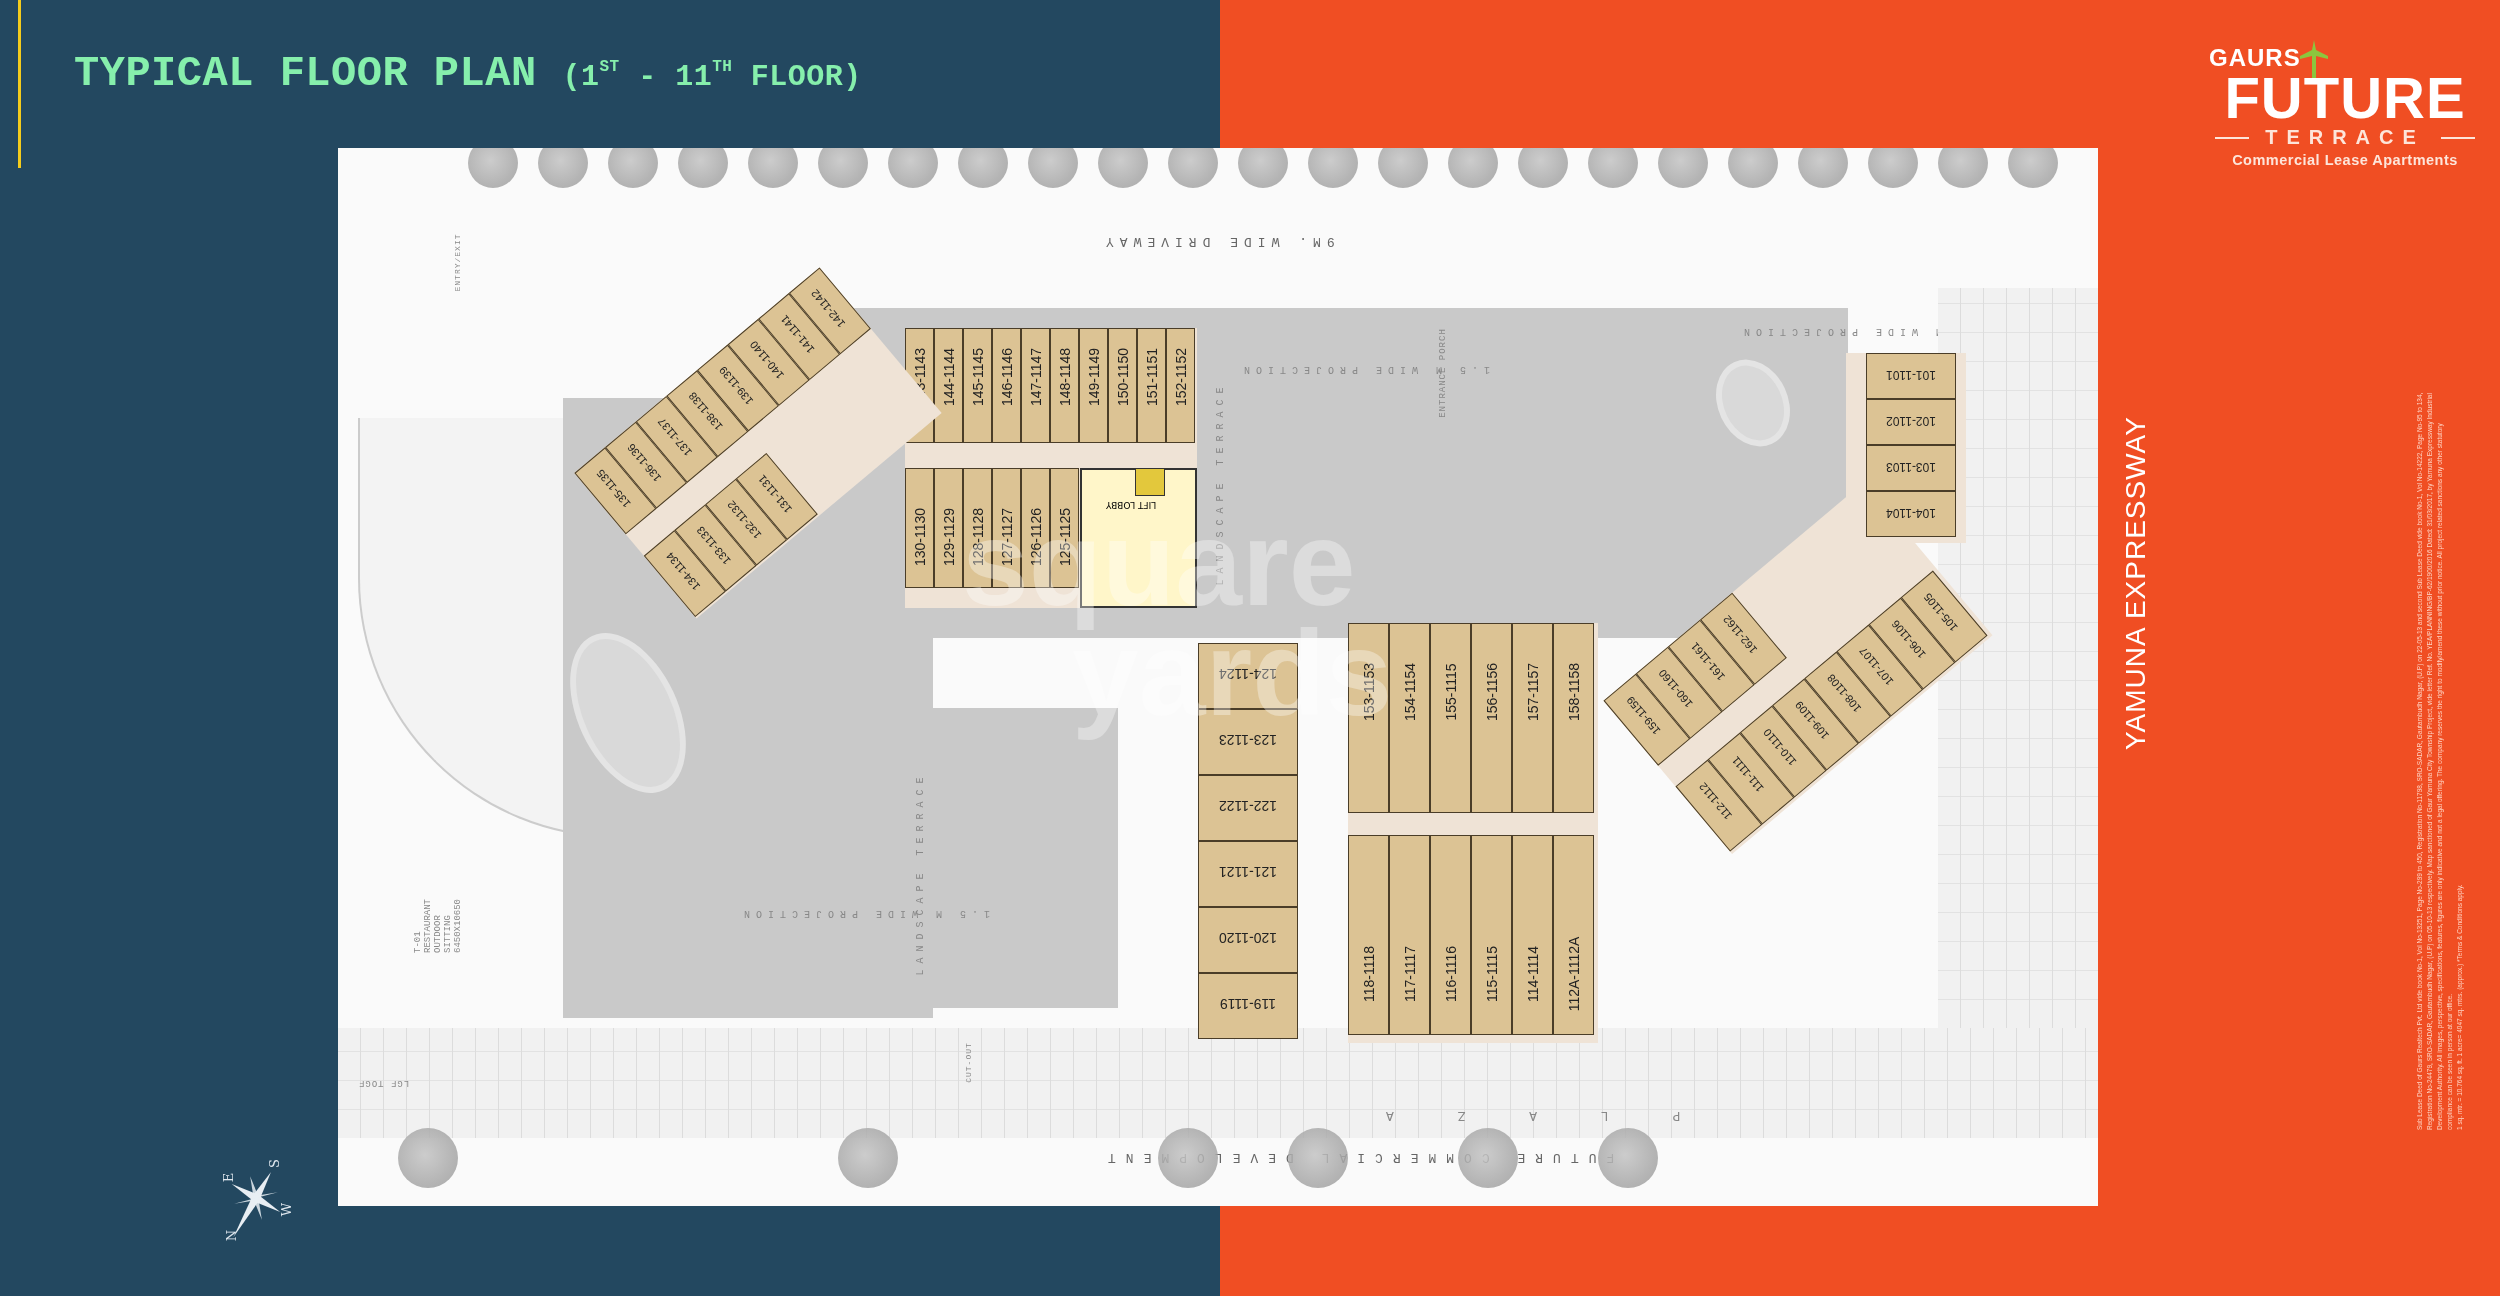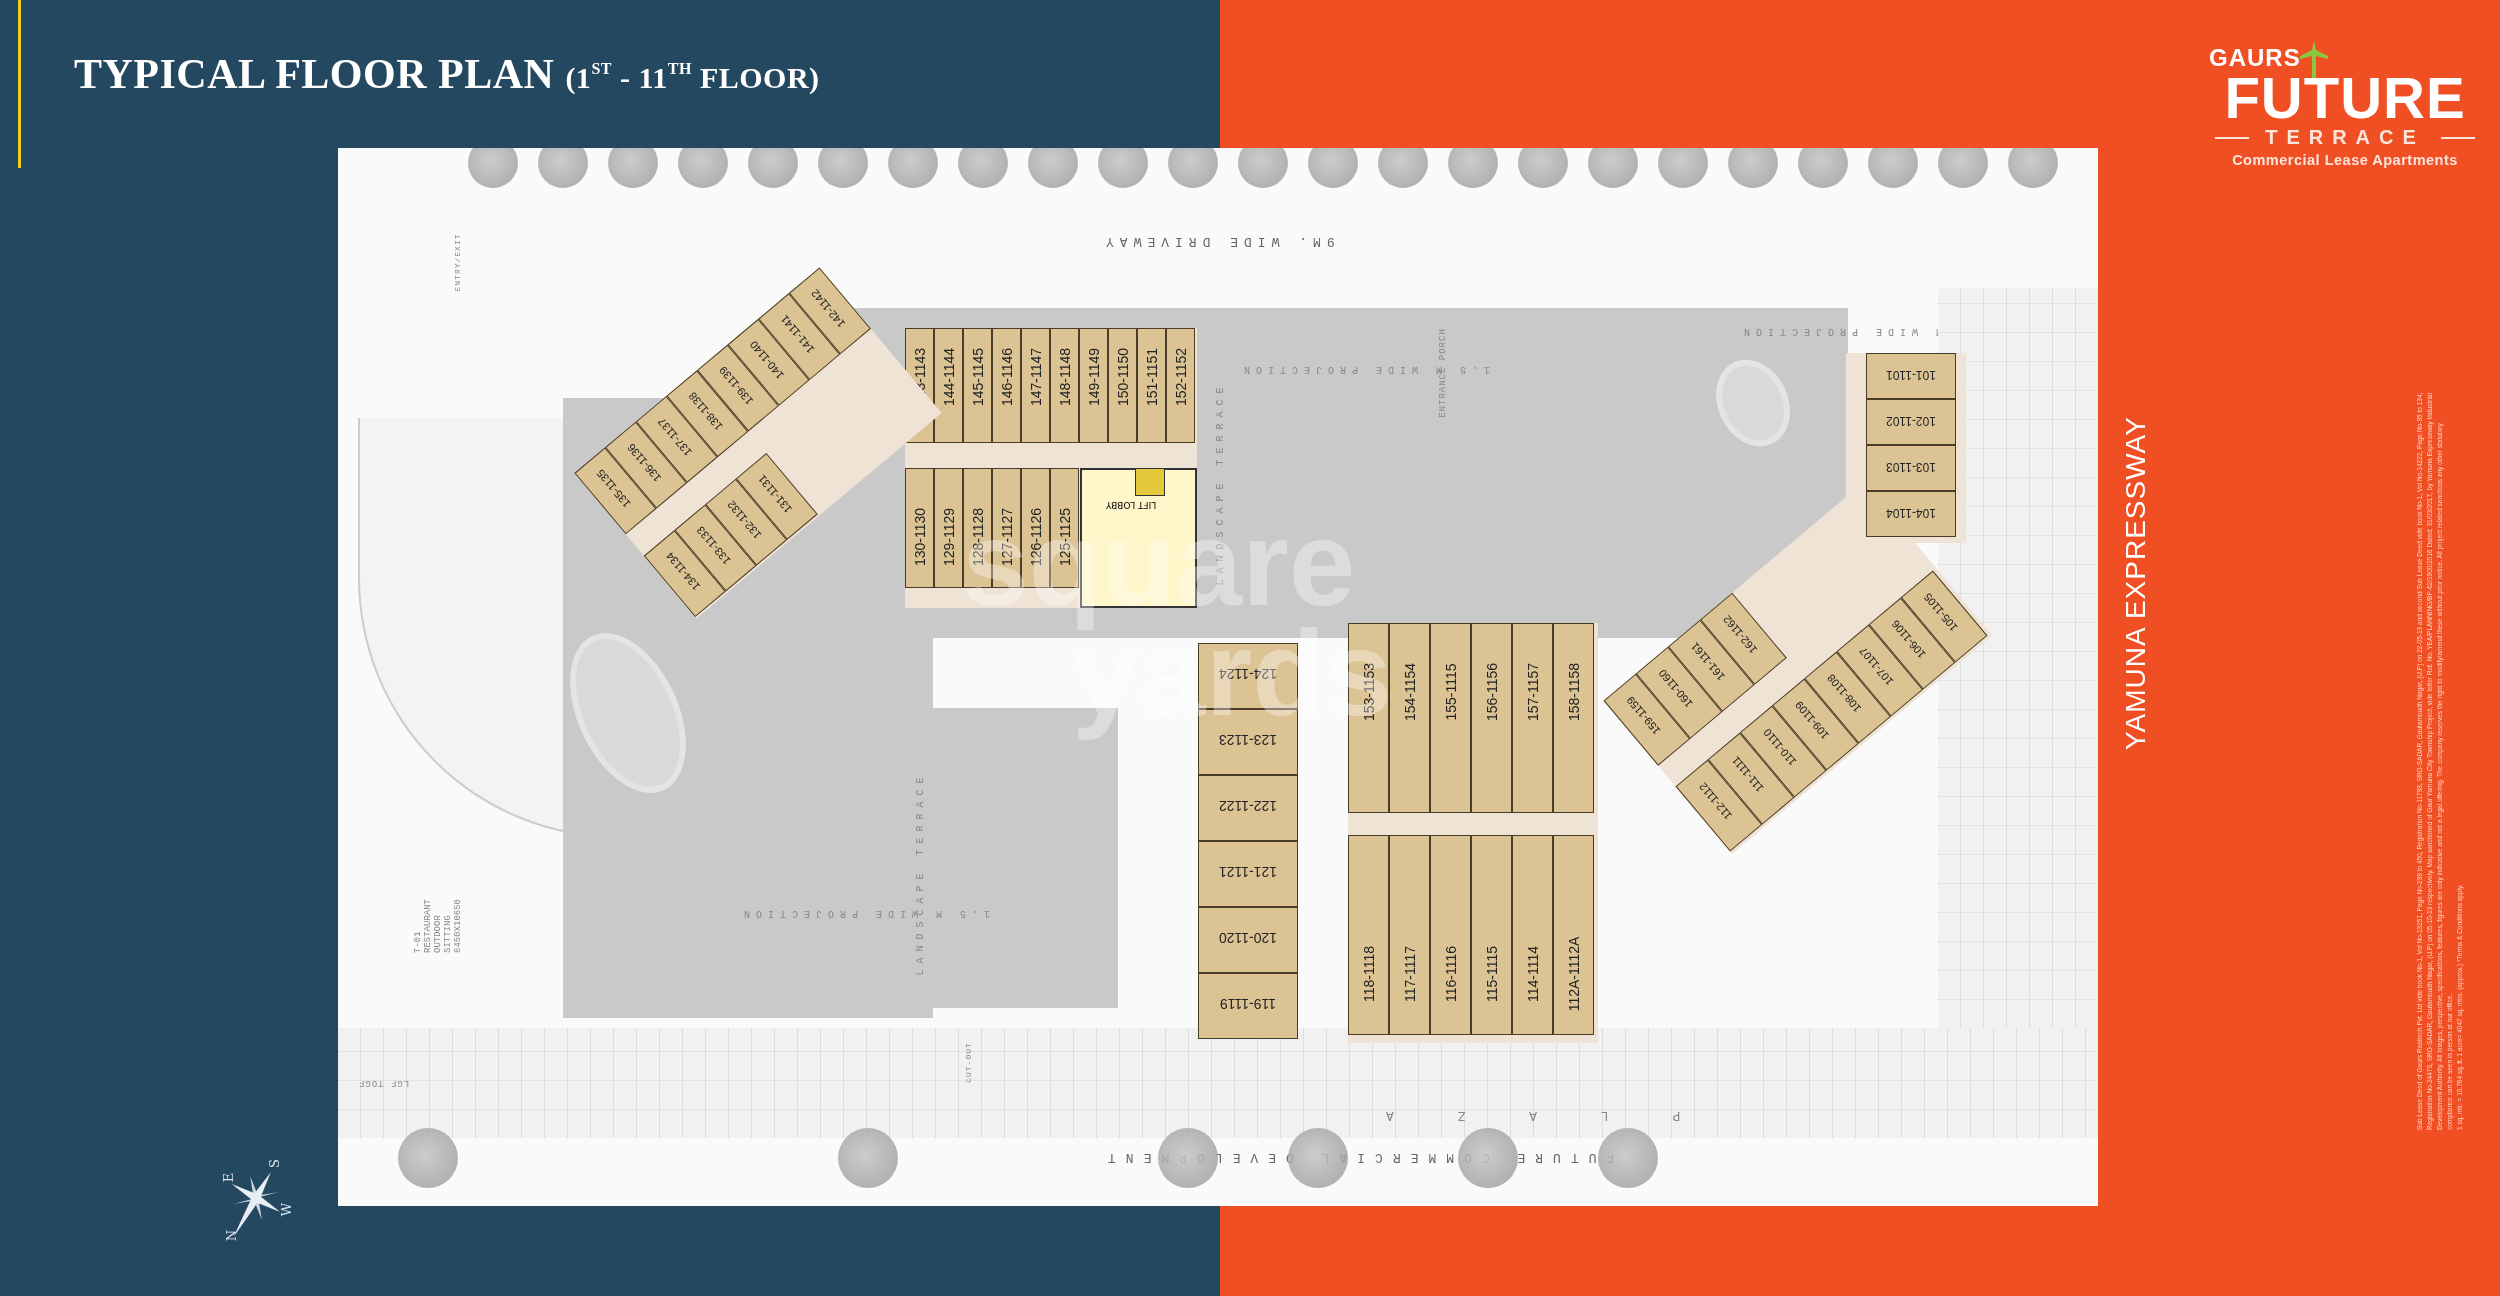--- a/index.html
+++ b/index.html
@@ -8,7 +8,7 @@
   .left-bg { position: absolute; left: 0; top: 0; width: 1220px; height: 1296px; background: #234860; }
   .right-bg { position: absolute; left: 1220px; top: 0; width: 1280px; height: 1296px; background: #f04e23; }
   .accent-line { position: absolute; left: 18px; top: 0; width: 3px; height: 168px; background: #f4cc1c; }
-  .title { position: absolute; left: 74px; top: 50px; color: #ffffff; font-family: Liberation Serif, serif; font-weight: 700; font-size: 42px; letter-spacing: 0.5px; white-space: nowrap; }
+  .title { position: absolute; left: 74px; top: 50px; color: #86efac; font-family: Liberation Mono, monospace; font-weight: 700; font-size: 42px; letter-spacing: 0.5px; white-space: nowrap; }
   .title .sub { font-size: 30px; }
   .title sup { font-size: 16px; vertical-align: 14px; }
 

